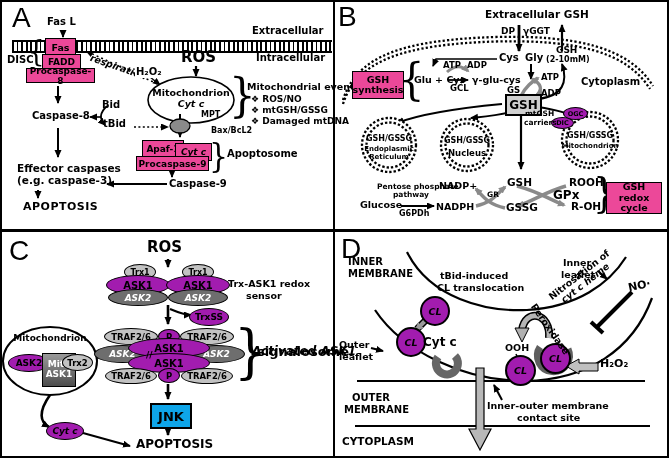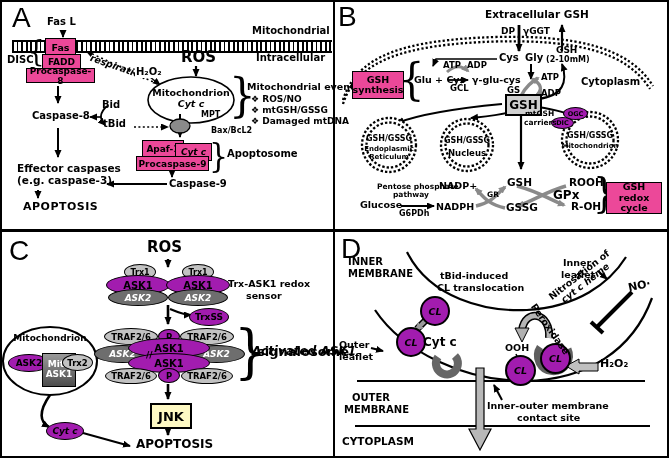--- a/index.html
+++ b/index.html
@@ -64,7 +64,7 @@
 
     <span class="plet" style="left:12px;top:2px;">A</span>
     <span class="lbl" style="left:47px;top:17px;font-size:10px;">Fas L</span>
-    <span class="lbl" style="left:252px;top:26px;font-size:10px;">Mitochondrial</span>
+    <span class="lbl" style="left:252px;top:26px;font-size:10px;">Extracellular</span>
     <span class="lbl" style="left:256px;top:53px;font-size:10px;">Intracellular</span>
     <span class="lbl" style="left:7px;top:55px;font-size:10px;">DISC</span>
     <span class="brace" style="left:28px;top:36px;font-size:26px;transform:scaleY(1.15);">{</span>

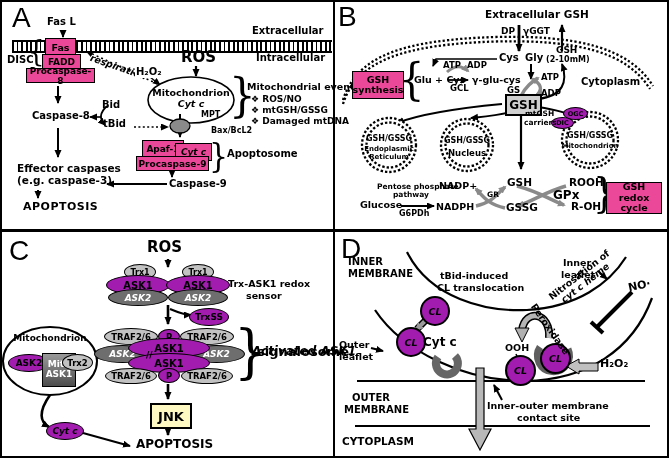--- a/index.html
+++ b/index.html
@@ -282,7 +282,7 @@
     <span class="brace" style="left:234px;top:92px;font-size:52px;transform:scaleY(1.1);">}</span>
     <span class="lbl" style="left:252px;top:113px;font-size:12px;font-style:italic;">Activated ASK1</span>
     <span class="lbl" style="left:257px;top:113px;font-size:13px;">signalosome</span>
-    <div class="bx" style="left:150px;top:171px;width:38px;height:22px;font-size:13px;background:#fef9c3;border-width:2px;">
+    <div class="bx" style="left:150px;top:171px;width:38px;height:22px;font-size:13px;background:#0ea5e9;border-width:2px;">
         <span>JNK</span>
       </div>
     <span class="lbl" style="left:136px;top:206px;font-size:12px;">APOPTOSIS</span>

